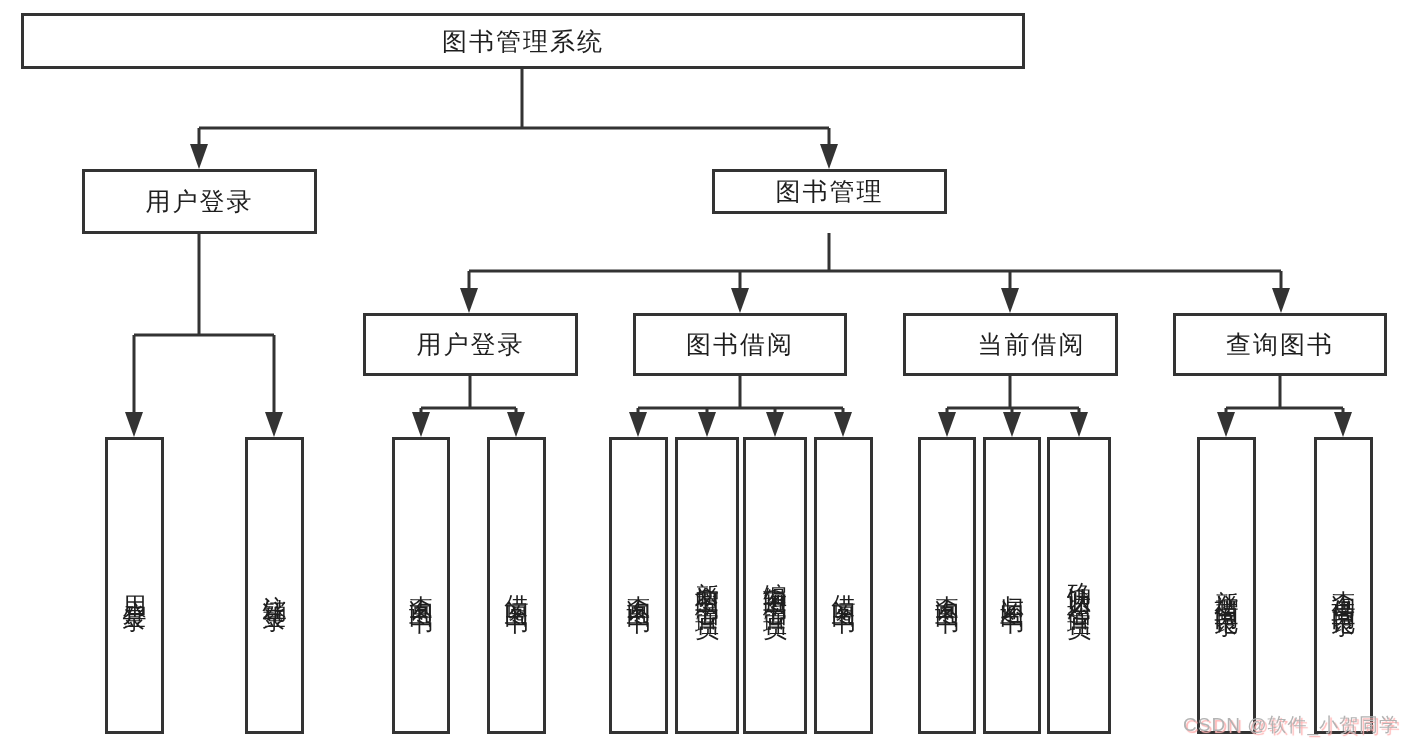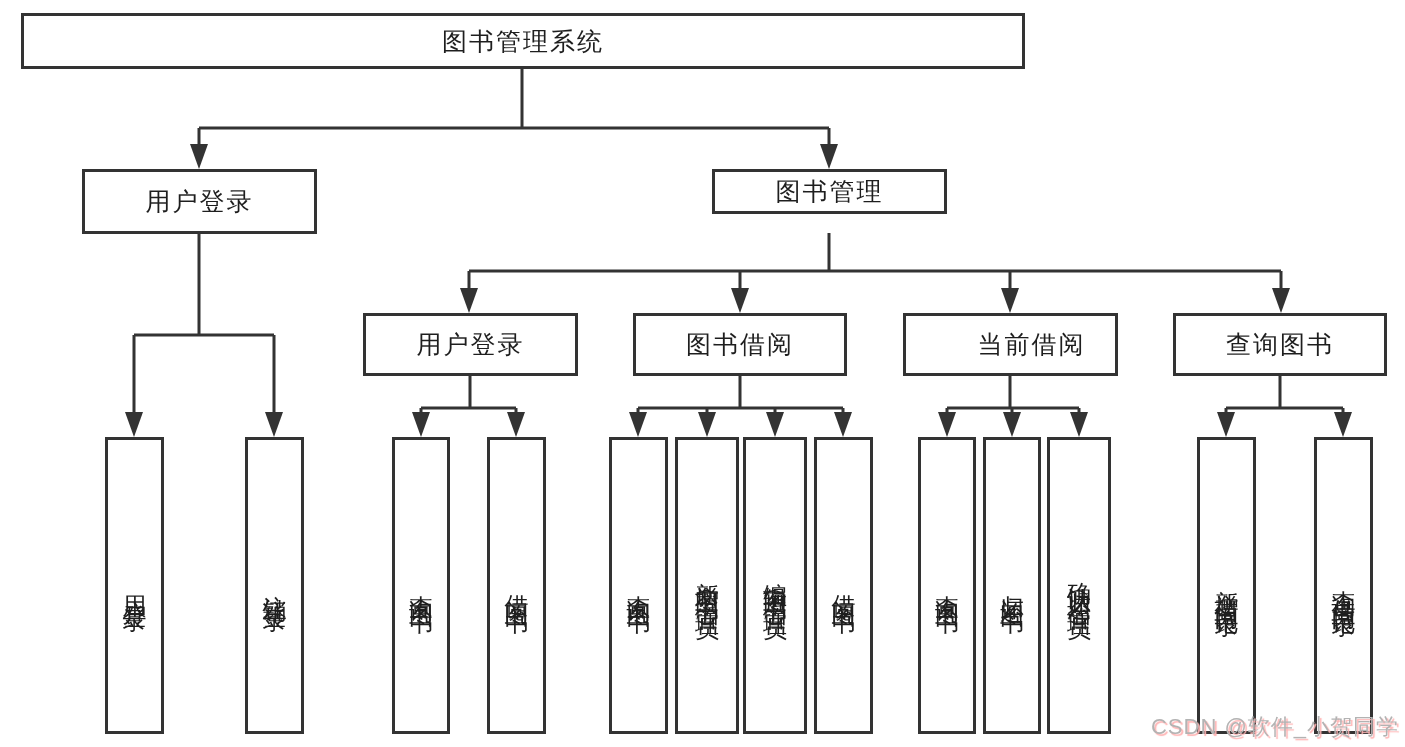--- a/index.html
+++ b/index.html
@@ -21,7 +21,7 @@
   .node .lbl{font-size:25px;letter-spacing:2px;white-space:nowrap;color:var(--text);}
   .node.vert .lbl{writing-mode:vertical-rl;text-orientation:mixed;
         font-size:24px;line-height:1;letter-spacing:5px;white-space:normal;}
-  .watermark{position:absolute;top:712px;right:6px;font-size:22px;
+  .watermark{position:absolute;top:712px;right:6px;font-size:19px;
         color:var(--wm);text-shadow:2px 2px 1px var(--wm-shadow);letter-spacing:1px;}
 </style>
 </head>

